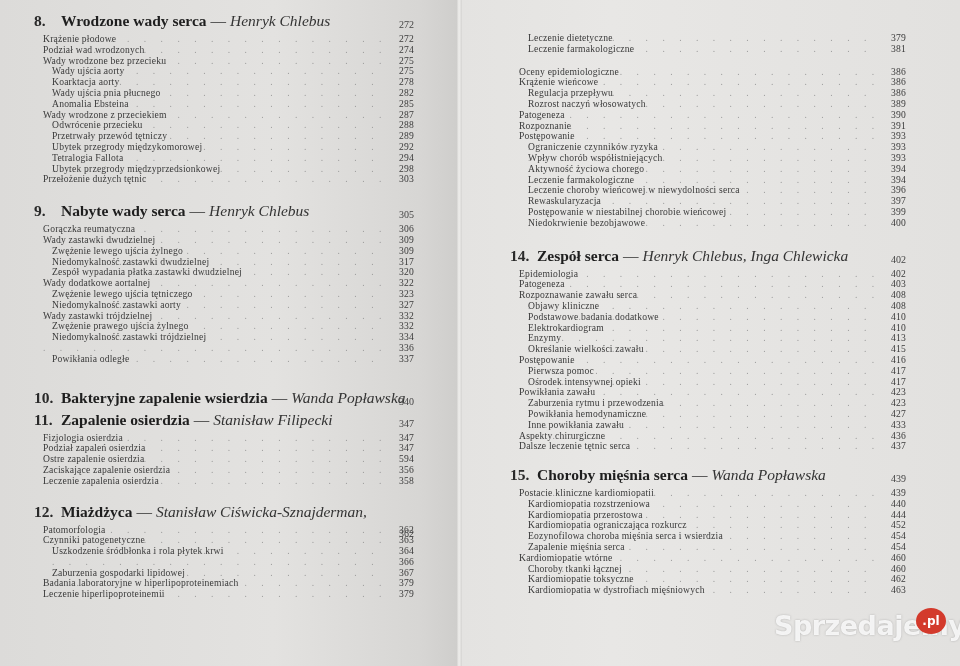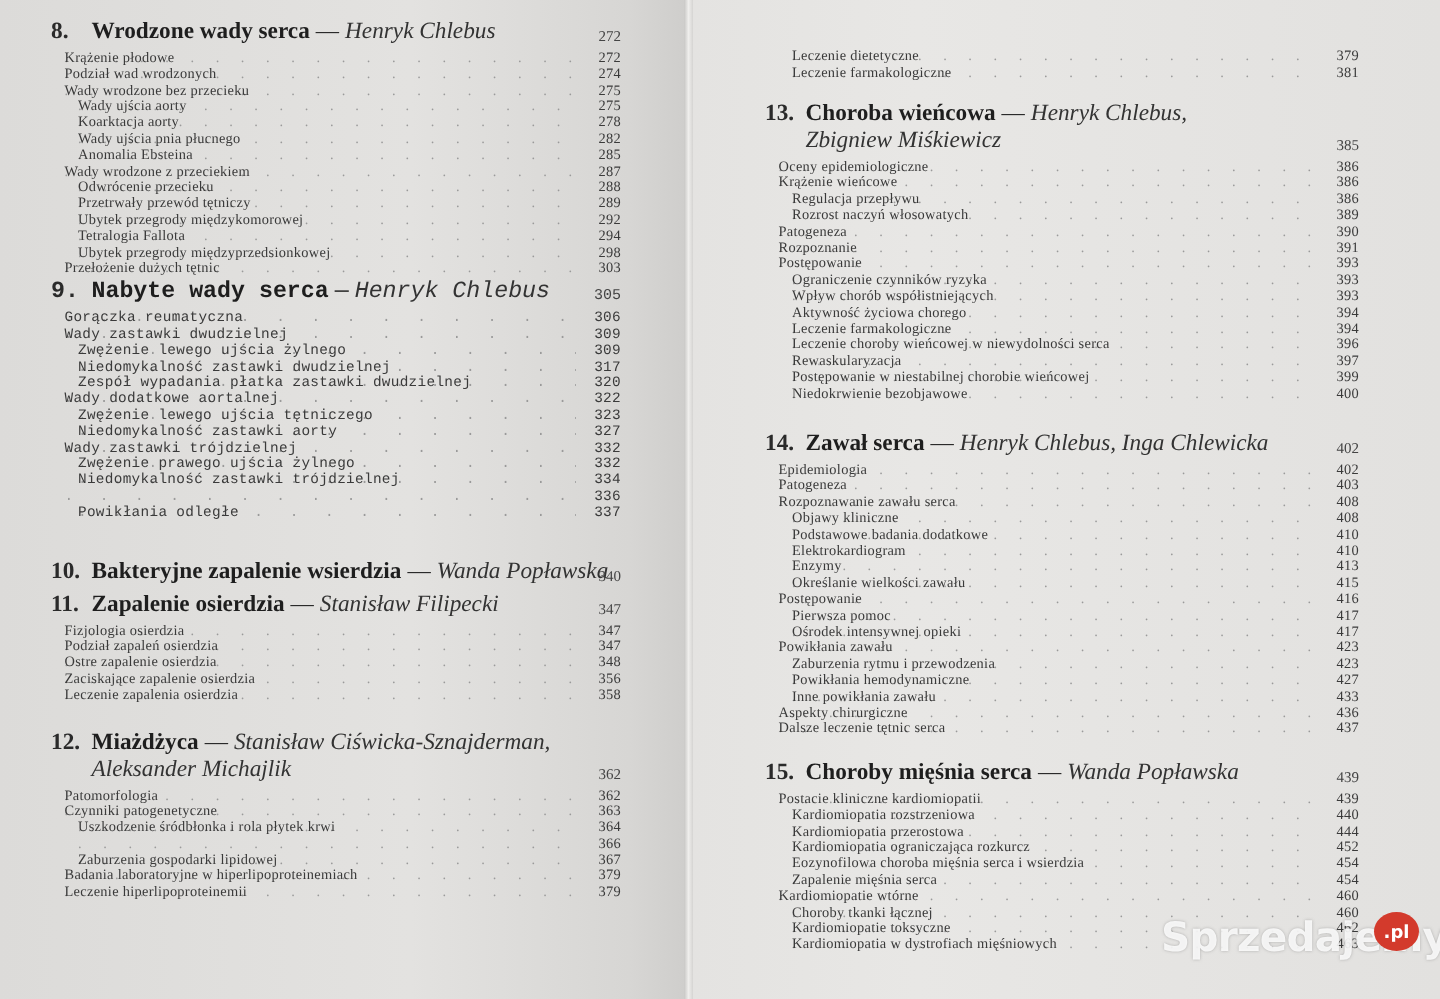--- a/index.html
+++ b/index.html
@@ -151,7 +151,6 @@
         <div class="entry" style="padding-left: 18px;"><span class="dots" style="left: 18px;">. . . . . . . . . . . . . . . . . . . . . . . . . . . . . . . . . . . . . . . . . . . . . . . . . . . . . . . . . . . . . . . . . . .</span><span class="label">Leczenie farmakologiczne</span><span class="page-no">381</span></div>
       </div>
       <div class="chapter-block" style="margin-top: 12px;">
-        <div class="chapter"><span class="num">13.</span><span class="title">Choroba wieńcowa</span><span class="dash">—</span><span class="author">Henryk Chlebus,</span><span class="author2">Zbigniew Miśkiewicz</span><span class="page-no" style="top: 22px;">385</span></div>
         <div class="entries" style="margin-top: 4px;">
           <div class="entry" style="padding-left: 9px;"><span class="dots" style="left: 9px;">. . . . . . . . . . . . . . . . . . . . . . . . . . . . . . . . . . . . . . . . . . . . . . . . . . . . . . . . . . . . . . . . . . .</span><span class="label">Oceny epidemiologiczne</span><span class="page-no">386</span></div>
           <div class="entry" style="padding-left: 9px;"><span class="dots" style="left: 9px;">. . . . . . . . . . . . . . . . . . . . . . . . . . . . . . . . . . . . . . . . . . . . . . . . . . . . . . . . . . . . . . . . . . .</span><span class="label">Krążenie wieńcowe</span><span class="page-no">386</span></div>

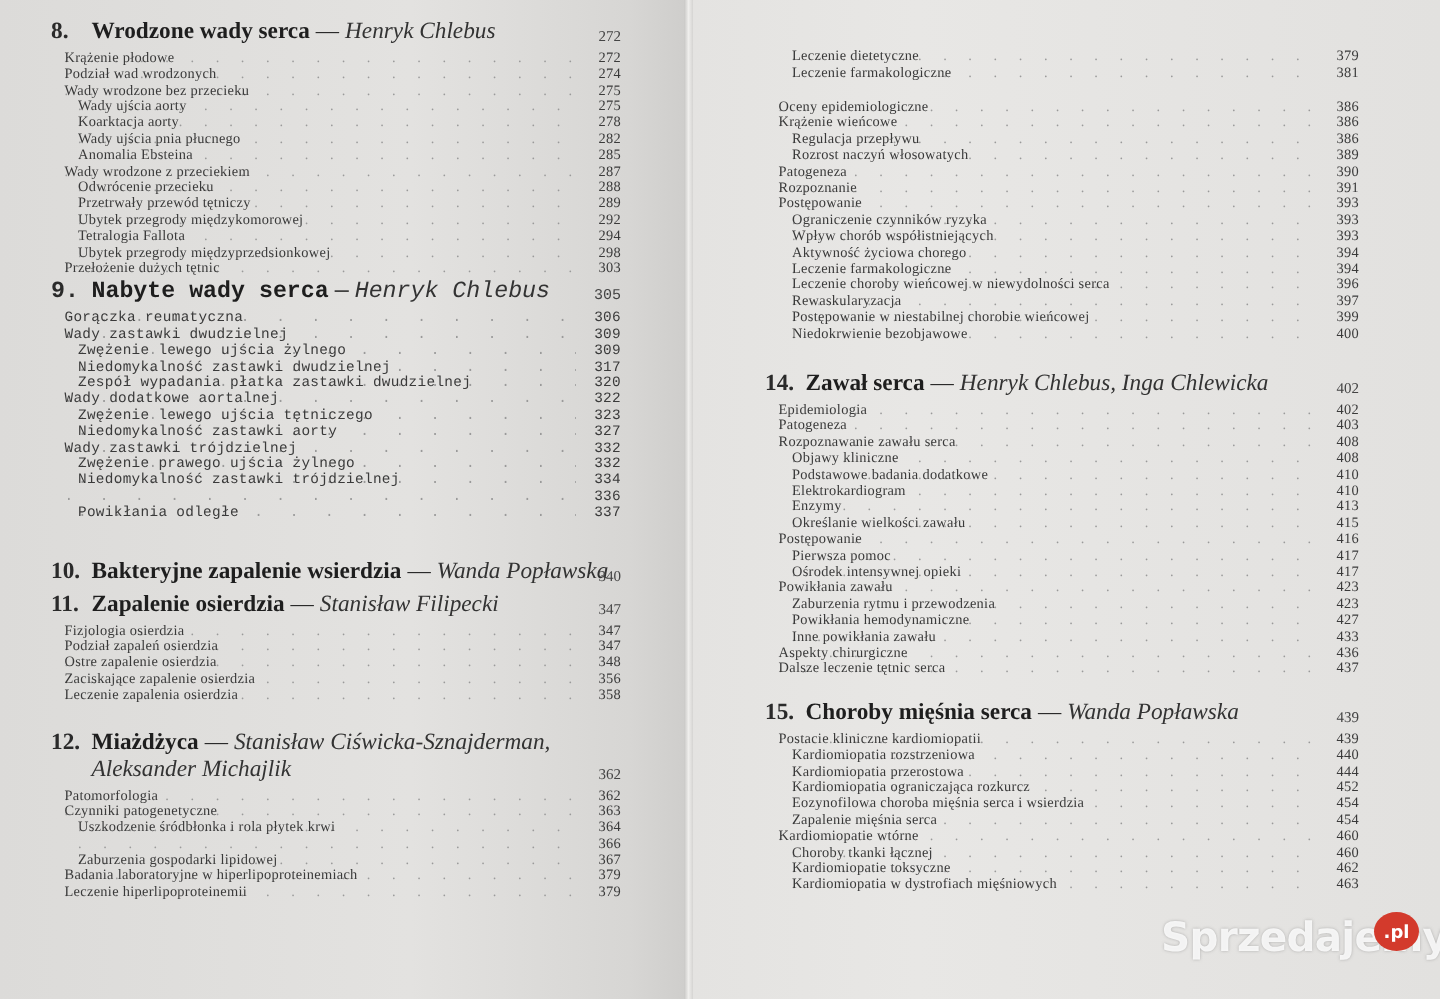--- a/index.html
+++ b/index.html
@@ -97,7 +97,7 @@
           <div class="entry" style="padding-left: 9px;"><span class="dots" style="left: 9px;">. . . . . . . . . . . . . . . . . . . . . . . . . . . . . . . . . . . . . . . . . . . . . . . . . . . . . . . . . . . . . . . . . . .</span><span class="label">Przełożenie dużych tętnic</span><span class="page-no">303</span></div>
         </div>
       </div>
-      <div class="chapter-block" style=" font-family: Liberation Mono, monospace;">
+      <div class="chapter-block" style="margin-top: 17px;">
         <div class="chapter"><span class="num">9.</span><span class="title">Nabyte wady serca</span><span class="dash">—</span><span class="author">Henryk Chlebus</span><span class="page-no" style="top: 4px;">305</span></div>
         <div class="entries" style="margin-top: 4px;">
           <div class="entry" style="padding-left: 9px;"><span class="dots" style="left: 9px;">. . . . . . . . . . . . . . . . . . . . . . . . . . . . . . . . . . . . . . . . . . . . . . . . . . . . . . . . . . . . . . . . . . .</span><span class="label">Gorączka reumatyczna</span><span class="page-no">306</span></div>

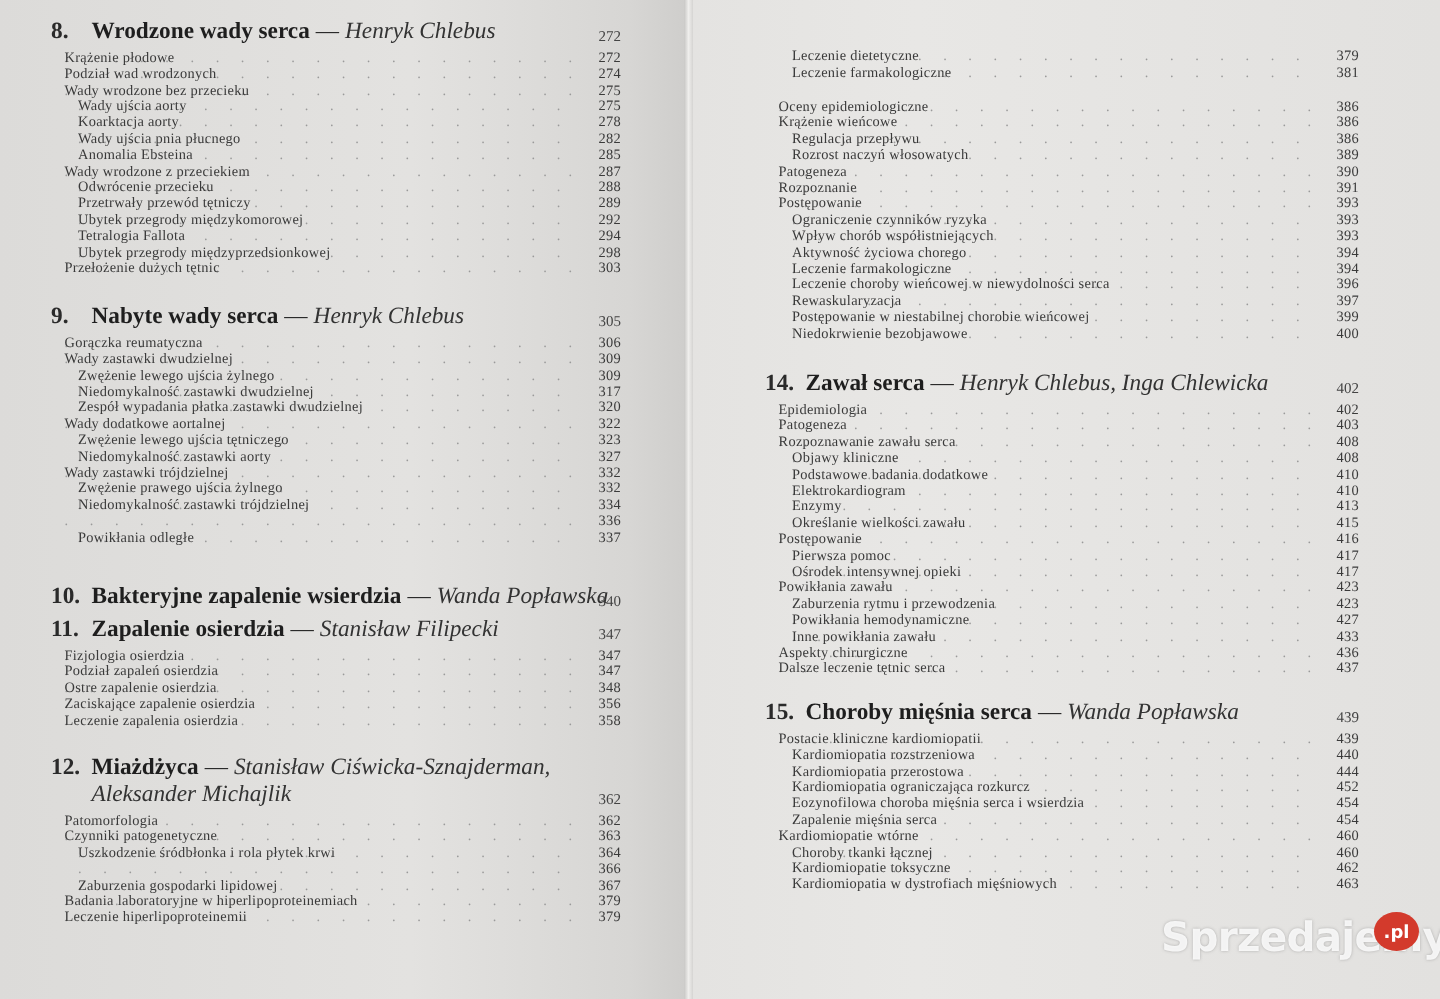--- a/index.html
+++ b/index.html
@@ -170,7 +170,7 @@
         </div>
       </div>
       <div class="chapter-block" style="margin-top: 18px;">
-        <div class="chapter"><span class="num">14.</span><span class="title">Zawał serca</span><span class="dash">—</span><span class="author">Henryk Chlebus, Inga Chlewicka</span><span class="page-no" style="top: 4px;">402</span></div>
+        <div class="chapter"><span class="num">14.</span><span class="title">Zespół serca</span><span class="dash">—</span><span class="author">Henryk Chlebus, Inga Chlewicka</span><span class="page-no" style="top: 4px;">402</span></div>
         <div class="entries" style="margin-top: 4px;">
           <div class="entry" style="padding-left: 9px;"><span class="dots" style="left: 9px;">. . . . . . . . . . . . . . . . . . . . . . . . . . . . . . . . . . . . . . . . . . . . . . . . . . . . . . . . . . . . . . . . . . .</span><span class="label">Epidemiologia</span><span class="page-no">402</span></div>
           <div class="entry" style="padding-left: 9px;"><span class="dots" style="left: 9px;">. . . . . . . . . . . . . . . . . . . . . . . . . . . . . . . . . . . . . . . . . . . . . . . . . . . . . . . . . . . . . . . . . . .</span><span class="label">Patogeneza</span><span class="page-no">403</span></div>

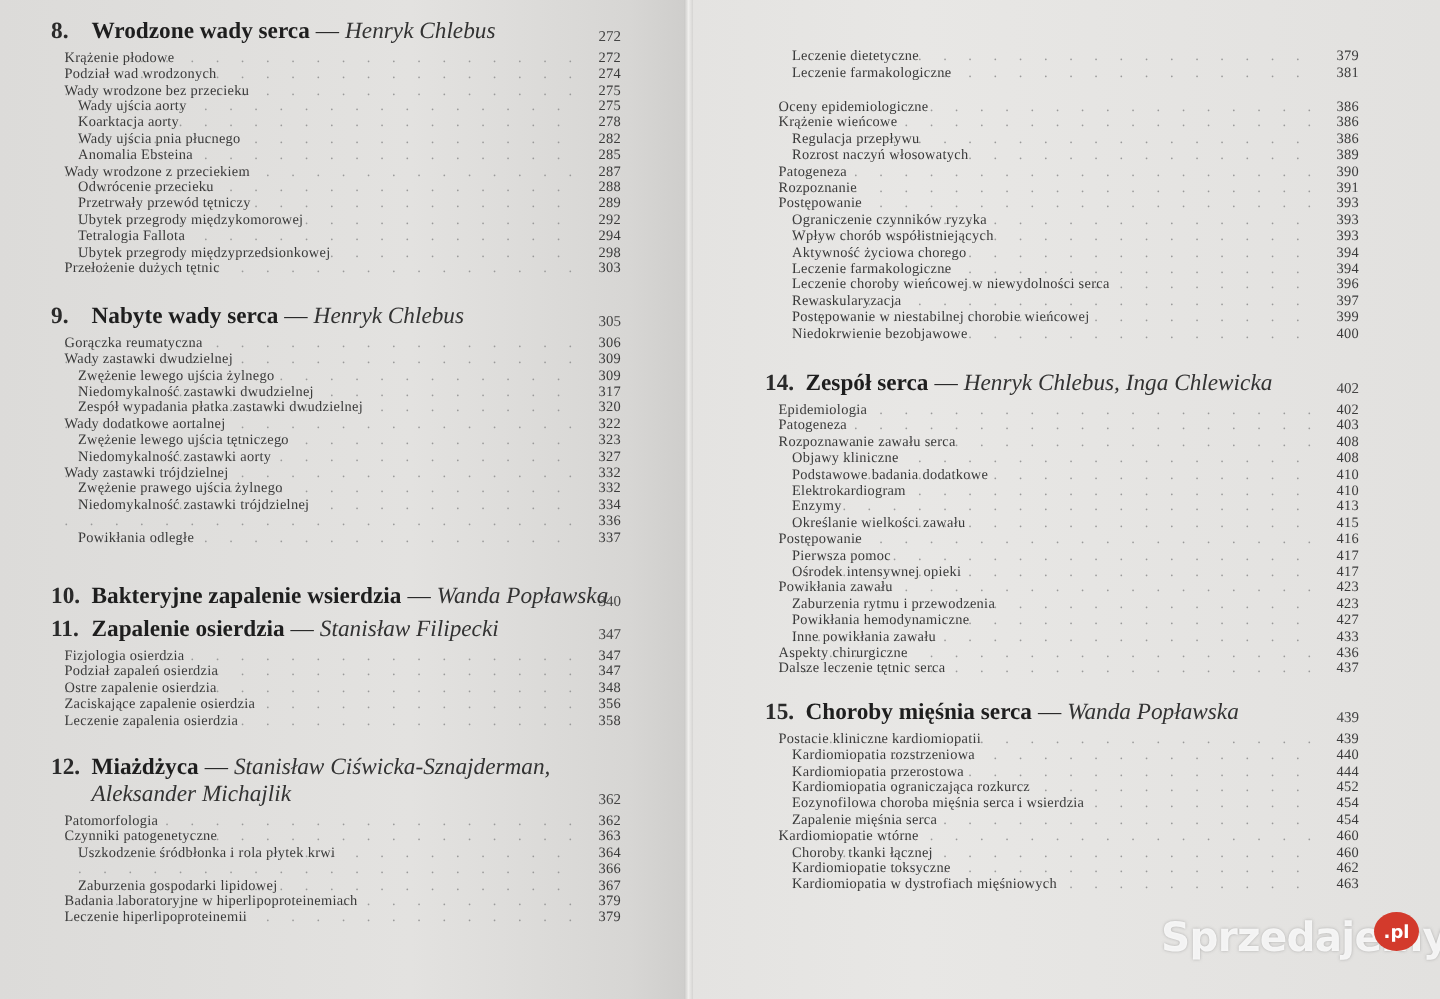--- a/index.html
+++ b/index.html
@@ -124,7 +124,7 @@
         <div class="entries" style="margin-top: 4px;">
           <div class="entry" style="padding-left: 9px;"><span class="dots" style="left: 9px;">. . . . . . . . . . . . . . . . . . . . . . . . . . . . . . . . . . . . . . . . . . . . . . . . . . . . . . . . . . . . . . . . . . .</span><span class="label">Fizjologia osierdzia</span><span class="page-no">347</span></div>
           <div class="entry" style="padding-left: 9px;"><span class="dots" style="left: 9px;">. . . . . . . . . . . . . . . . . . . . . . . . . . . . . . . . . . . . . . . . . . . . . . . . . . . . . . . . . . . . . . . . . . .</span><span class="label">Podział zapaleń osierdzia</span><span class="page-no">347</span></div>
-          <div class="entry" style="padding-left: 9px;"><span class="dots" style="left: 9px;">. . . . . . . . . . . . . . . . . . . . . . . . . . . . . . . . . . . . . . . . . . . . . . . . . . . . . . . . . . . . . . . . . . .</span><span class="label">Ostre zapalenie osierdzia</span><span class="page-no">348</span></div>
+          <div class="entry" style="padding-left: 9px;"><span class="dots" style="left: 9px;">. . . . . . . . . . . . . . . . . . . . . . . . . . . . . . . . . . . . . . . . . . . . . . . . . . . . . . . . . . . . . . . . . . .</span><span class="label">Ostre zapalenie osierdzia</span><span class="page-no">594</span></div>
           <div class="entry" style="padding-left: 9px;"><span class="dots" style="left: 9px;">. . . . . . . . . . . . . . . . . . . . . . . . . . . . . . . . . . . . . . . . . . . . . . . . . . . . . . . . . . . . . . . . . . .</span><span class="label">Zaciskające zapalenie osierdzia</span><span class="page-no">356</span></div>
           <div class="entry" style="padding-left: 9px;"><span class="dots" style="left: 9px;">. . . . . . . . . . . . . . . . . . . . . . . . . . . . . . . . . . . . . . . . . . . . . . . . . . . . . . . . . . . . . . . . . . .</span><span class="label">Leczenie zapalenia osierdzia</span><span class="page-no">358</span></div>
         </div>

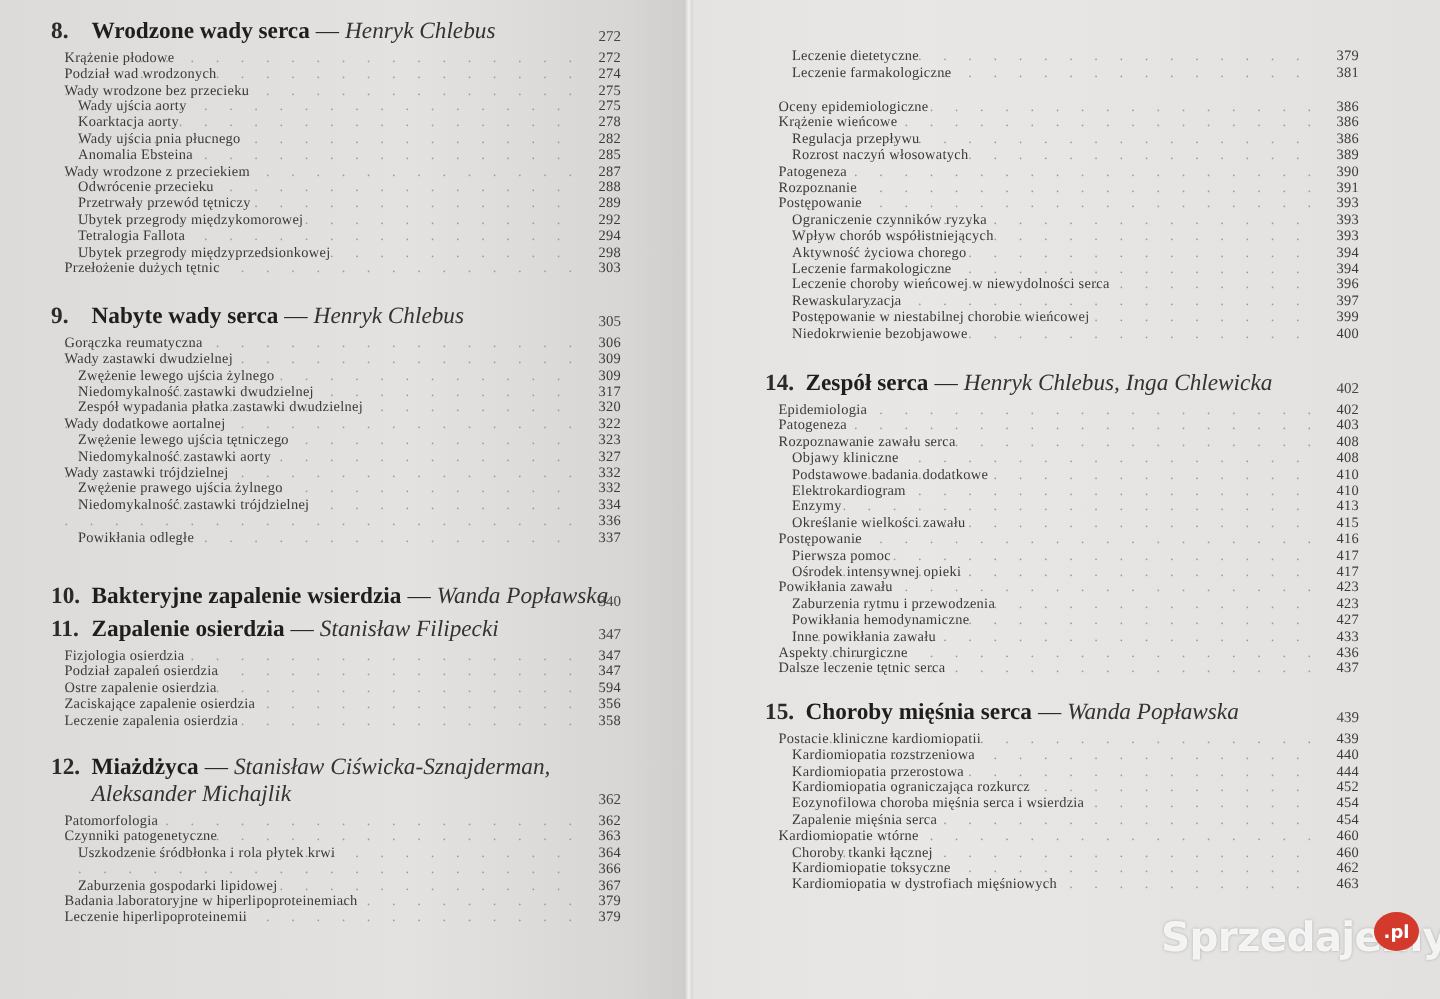--- a/index.html
+++ b/index.html
@@ -130,7 +130,7 @@
         </div>
       </div>
       <div class="chapter-block" style="margin-top: 16px;">
-        <div class="chapter"><span class="num">12.</span><span class="title">Miażdżyca</span><span class="dash">—</span><span class="author">Stanisław Ciświcka-Sznajderman,</span><span class="author2">Aleksander Michajlik</span><span class="page-no" style="top: 22px;">362</span></div>
+        <div class="chapter"><span class="num">12.</span><span class="title">Miażdżyca</span><span class="dash">—</span><span class="author">Stanisław Ciświcka-Sznajderman,</span><span class="page-no" style="top: 22px;">362</span></div>
         <div class="entries" style="margin-top: 4px;">
           <div class="entry" style="padding-left: 9px;"><span class="dots" style="left: 9px;">. . . . . . . . . . . . . . . . . . . . . . . . . . . . . . . . . . . . . . . . . . . . . . . . . . . . . . . . . . . . . . . . . . .</span><span class="label">Patomorfologia</span><span class="page-no">362</span></div>
           <div class="entry" style="padding-left: 9px;"><span class="dots" style="left: 9px;">. . . . . . . . . . . . . . . . . . . . . . . . . . . . . . . . . . . . . . . . . . . . . . . . . . . . . . . . . . . . . . . . . . .</span><span class="label">Czynniki patogenetyczne</span><span class="page-no">363</span></div>

